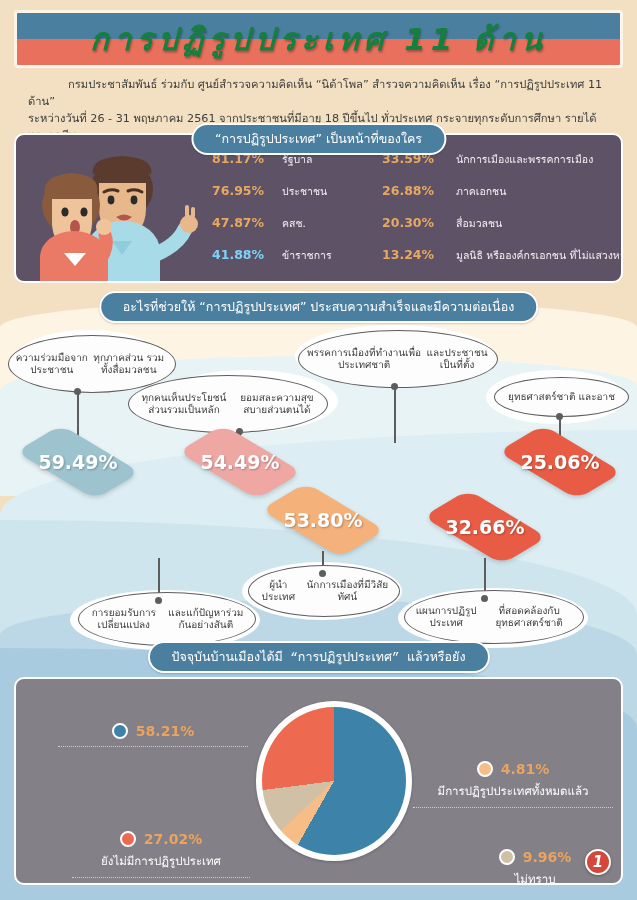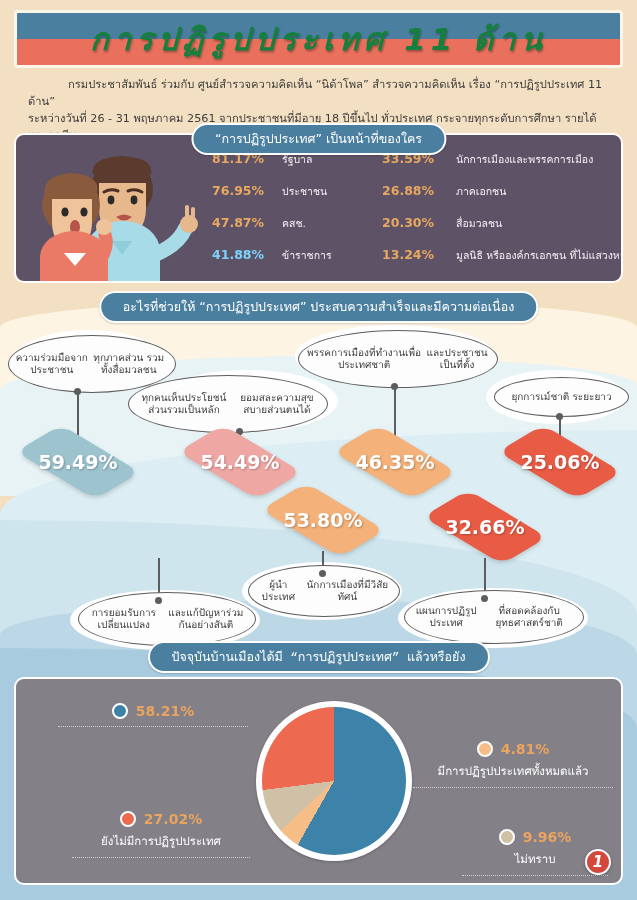--- a/index.html
+++ b/index.html
@@ -299,7 +299,7 @@
     <span>และประชาชนเป็นที่ตั้ง</span>
   </div>
   <div class="cloud" style="left:494px; top:377px; width:135px; height:40px;">
-    <span>ยุกการเม์ชาติ ระยะยาว</span>
+    <span>ยุทธศาสตร์ชาติ และอาช</span>
   </div>
   <div class="cloud" style="left:78px;  top:592px; width:178px; height:54px;">
     <span>การยอมรับการเปลี่ยนแปลง</span>

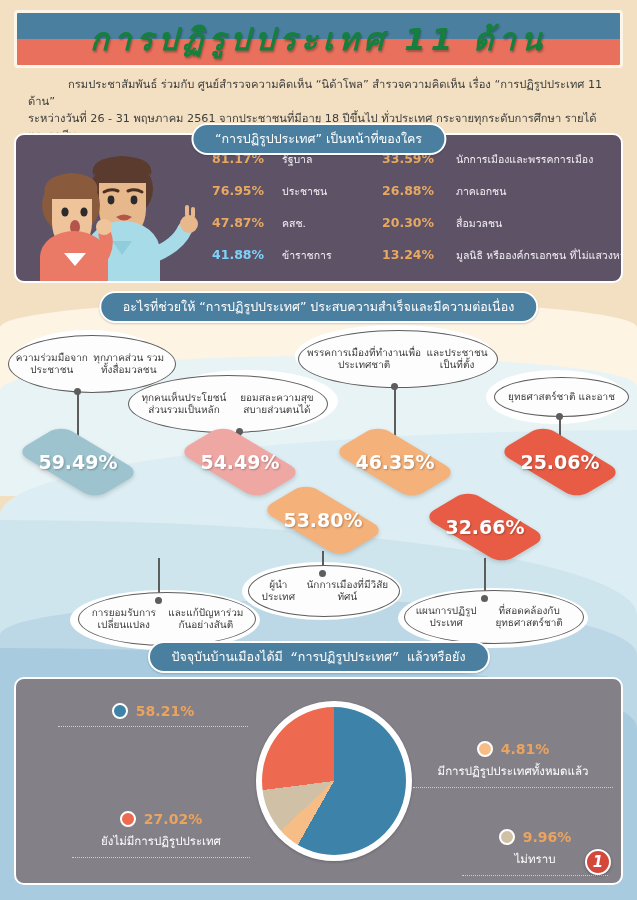--- a/index.html
+++ b/index.html
@@ -338,10 +338,6 @@
     <span class="dshape" style="background: rgb(239, 167, 164);"></span>
     <span class="dlabel">54.49%</span>
   </div>
-  <div class="diamond" style="left:339px; top:430px;">
-    <span class="dshape" style="background: rgb(244, 177, 121);"></span>
-    <span class="dlabel">46.35%</span>
-  </div>
   <div class="diamond" style="left:504px; top:430px;">
     <span class="dshape" style="background: rgb(232, 92, 69);"></span>
     <span class="dlabel">25.06%</span>

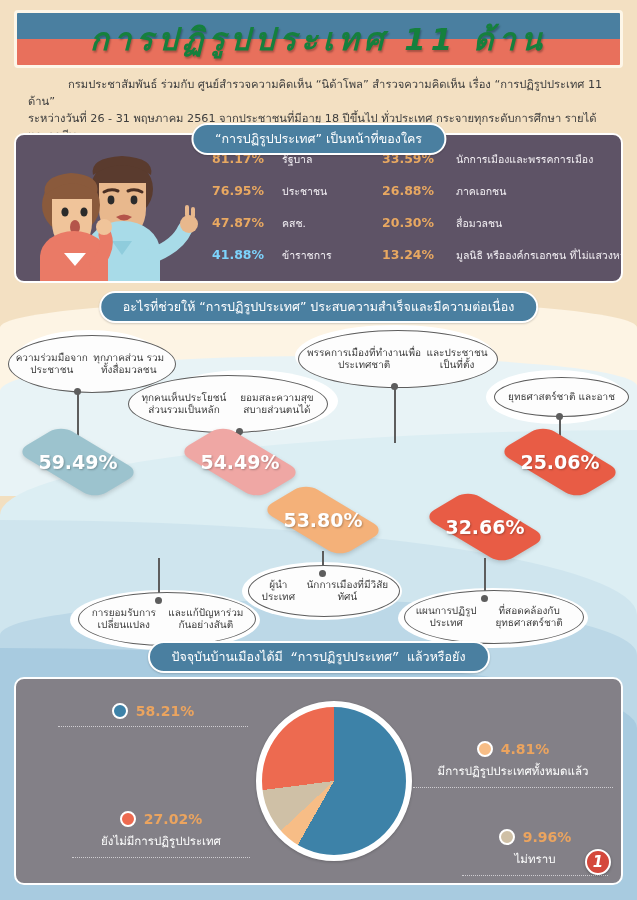--- a/index.html
+++ b/index.html
@@ -161,7 +161,7 @@
   }
 
   .legend { position: absolute; width: 230px; }
-  .legend-head { display: flex; align-items: center; gap: 8px; justify-content: center; }
+  .legend-head { display: flex; align-items: center; gap: 8px; justify-content: center; margin-top: 20px; }
   .legend-dot {
     width: 16px; height: 16px; border-radius: 50%;
     border: 2px solid #ffffff; flex: none;

